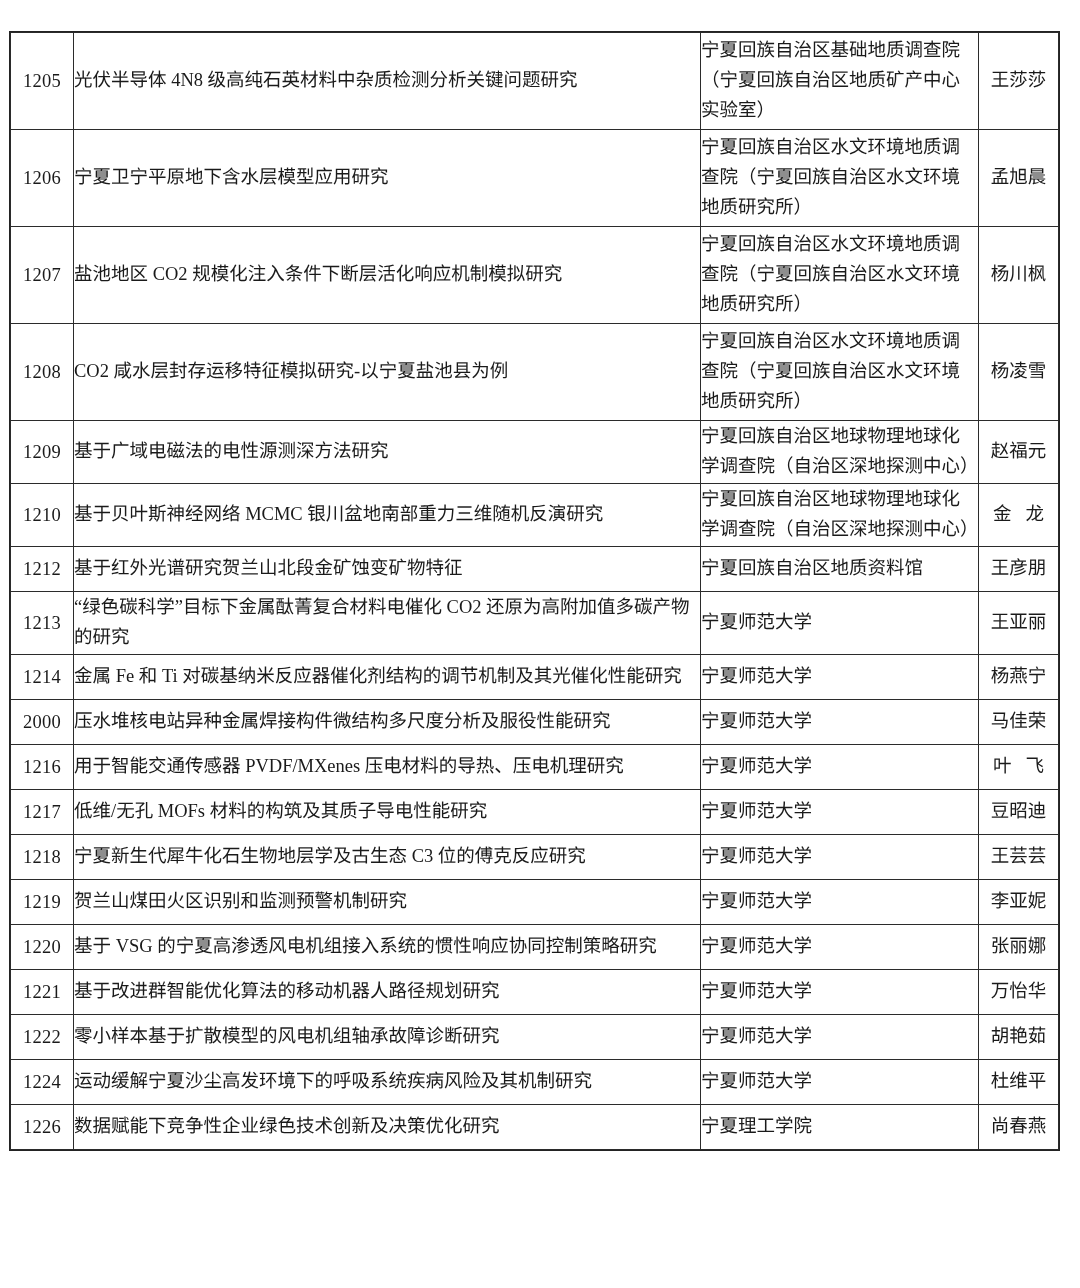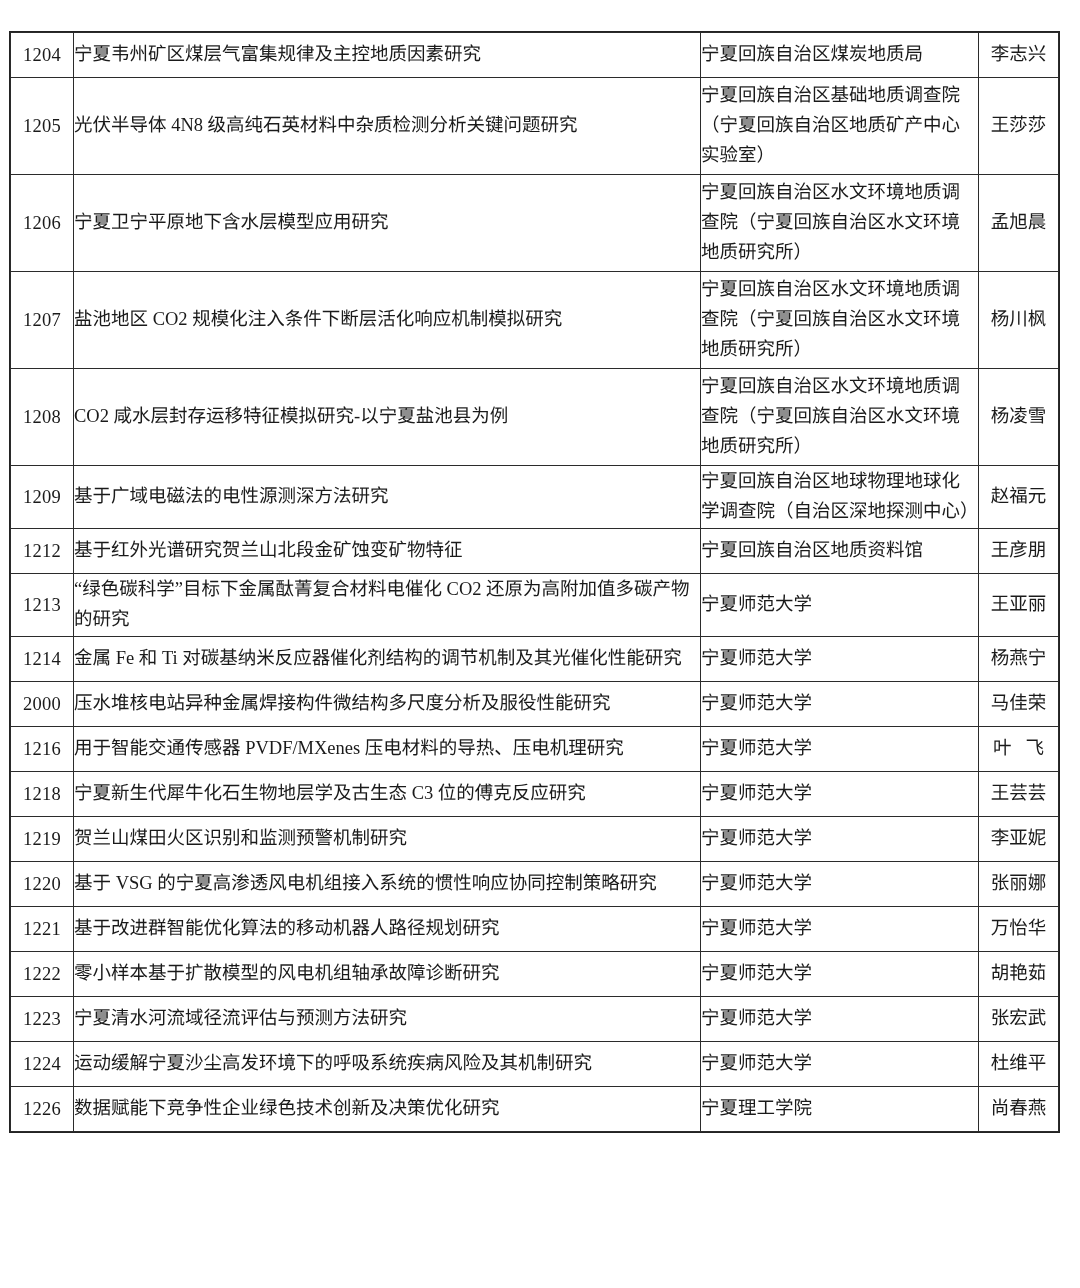--- a/index.html
+++ b/index.html
@@ -110,12 +110,6 @@
       <col class="c-person">
     </colgroup>
     <tbody id="table-body">
-        <tr class="row-std">
-          <td class="cell-id nowrapnum">1204</td>
-          <td class="cell-title">宁夏韦州矿区煤层气富集规律及主控地质因素研究</td>
-          <td class="cell-org">宁夏回族自治区煤炭地质局</td>
-          <td class="cell-person">李志兴</td>
-        </tr>
         <tr class="row-xtall">
           <td class="cell-id nowrapnum">1205</td>
           <td class="cell-title">光伏半导体 4N8 级高纯石英材料中杂质检测分析关键问题研究</td>

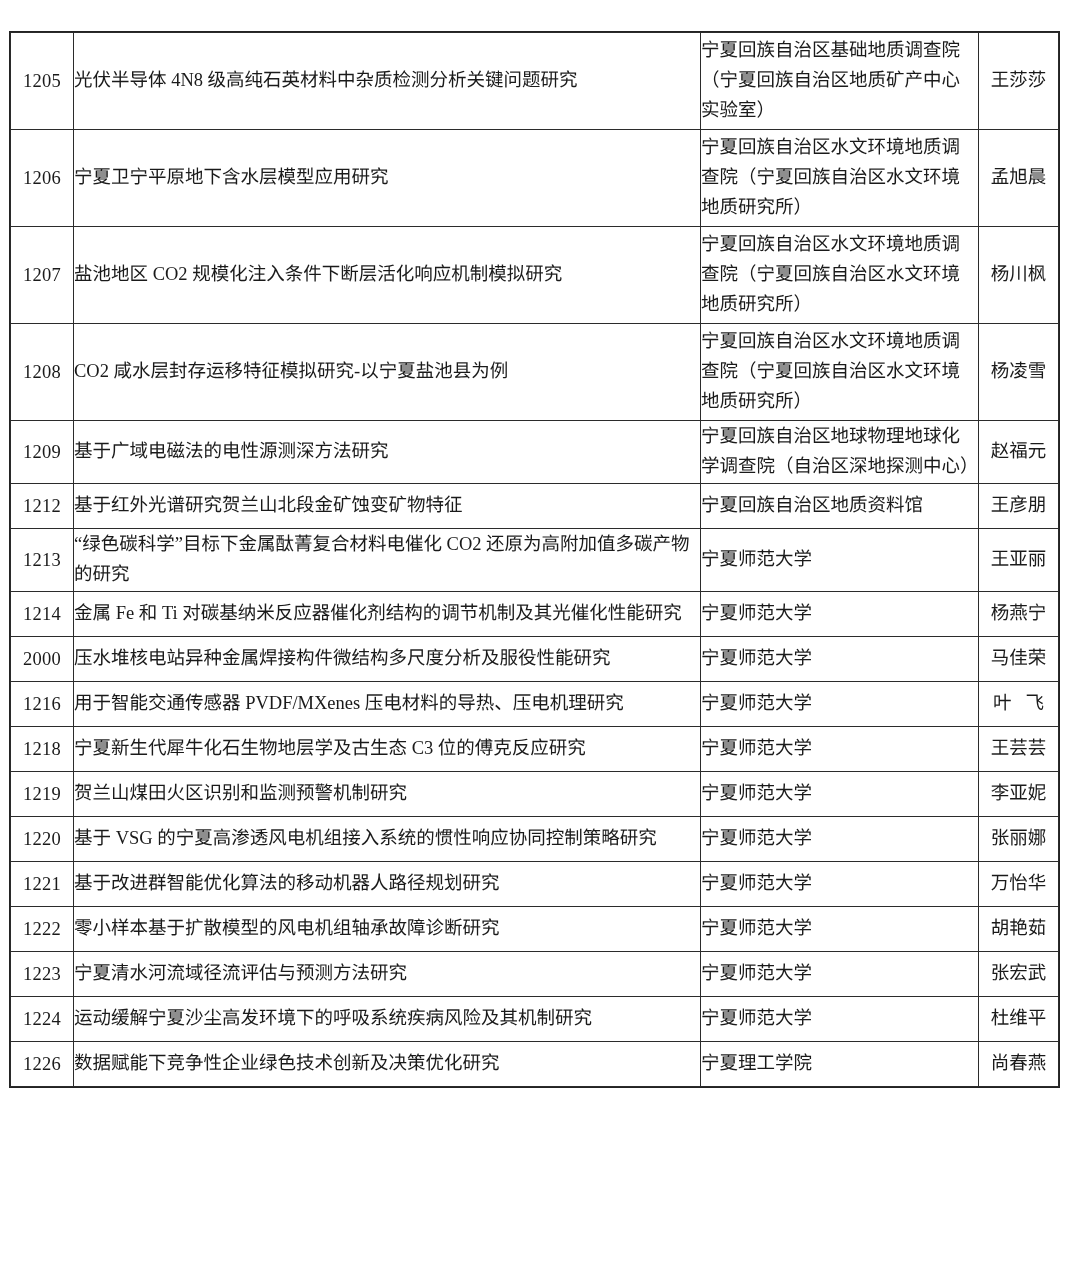--- a/index.html
+++ b/index.html
@@ -140,6 +140,12 @@
           <td class="cell-org">宁夏回族自治区地球物理地球化学调查院（自治区深地探测中心）</td>
           <td class="cell-person">赵福元</td>
         </tr>
+        <tr class="row-tall">
+          <td class="cell-id nowrapnum">1210</td>
+          <td class="cell-title">基于贝叶斯神经网络 MCMC 银川盆地南部重力三维随机反演研究</td>
+          <td class="cell-org">宁夏回族自治区地球物理地球化学调查院（自治区深地探测中心）</td>
+          <td class="cell-person spaced">金 龙</td>
+        </tr>
         <tr class="row-std">
           <td class="cell-id nowrapnum">1212</td>
           <td class="cell-title">基于红外光谱研究贺兰山北段金矿蚀变矿物特征</td>

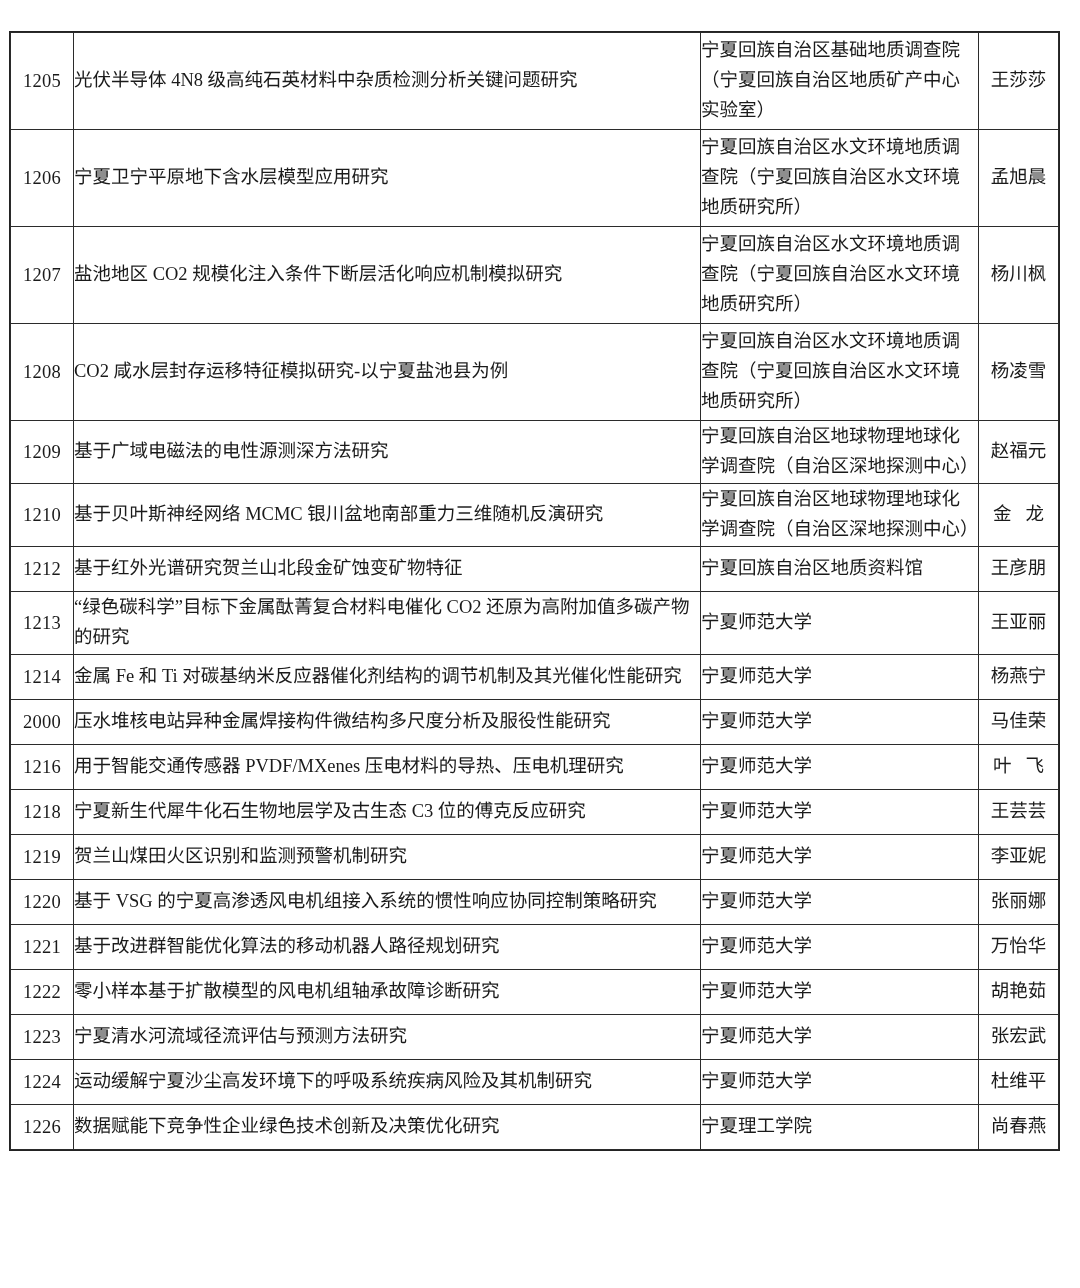--- a/index.html
+++ b/index.html
@@ -177,6 +177,12 @@
           <td class="cell-person spaced">叶 飞</td>
         </tr>
         <tr class="row-std">
+          <td class="cell-id nowrapnum">1217</td>
+          <td class="cell-title">低维/无孔 MOFs 材料的构筑及其质子导电性能研究</td>
+          <td class="cell-org">宁夏师范大学</td>
+          <td class="cell-person">豆昭迪</td>
+        </tr>
+        <tr class="row-std">
           <td class="cell-id nowrapnum">1218</td>
           <td class="cell-title">宁夏新生代犀牛化石生物地层学及古生态 C3 位的傅克反应研究</td>
           <td class="cell-org">宁夏师范大学</td>

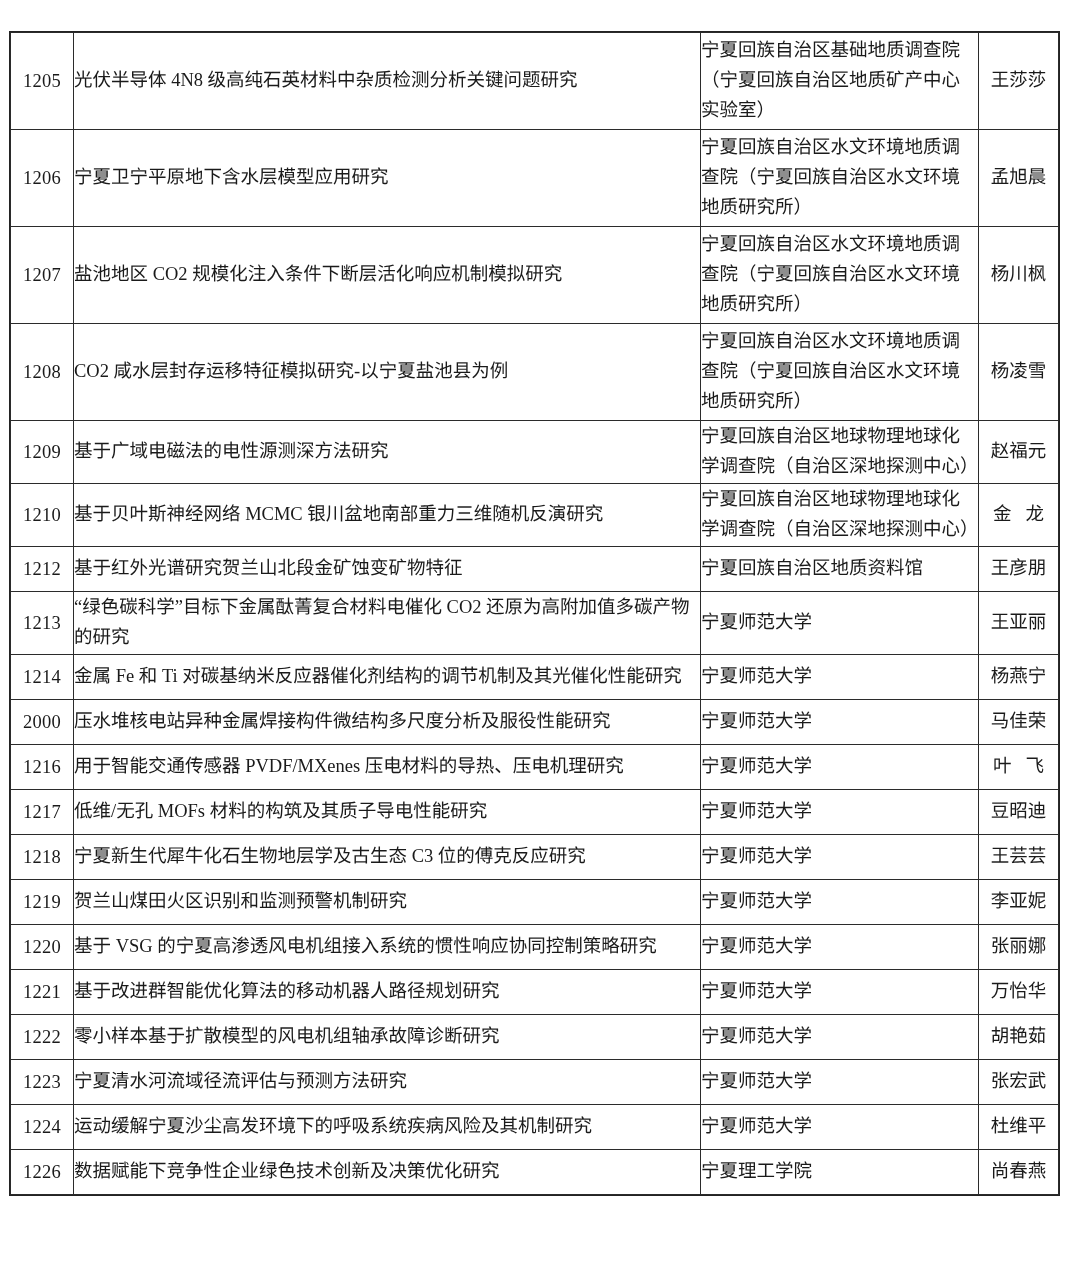--- a/index.html
+++ b/index.html
@@ -213,12 +213,6 @@
           <td class="cell-person">胡艳茹</td>
         </tr>
         <tr class="row-std">
-          <td class="cell-id nowrapnum">1223</td>
-          <td class="cell-title">宁夏清水河流域径流评估与预测方法研究</td>
-          <td class="cell-org">宁夏师范大学</td>
-          <td class="cell-person">张宏武</td>
-        </tr>
-        <tr class="row-std">
           <td class="cell-id nowrapnum">1224</td>
           <td class="cell-title">运动缓解宁夏沙尘高发环境下的呼吸系统疾病风险及其机制研究</td>
           <td class="cell-org">宁夏师范大学</td>

